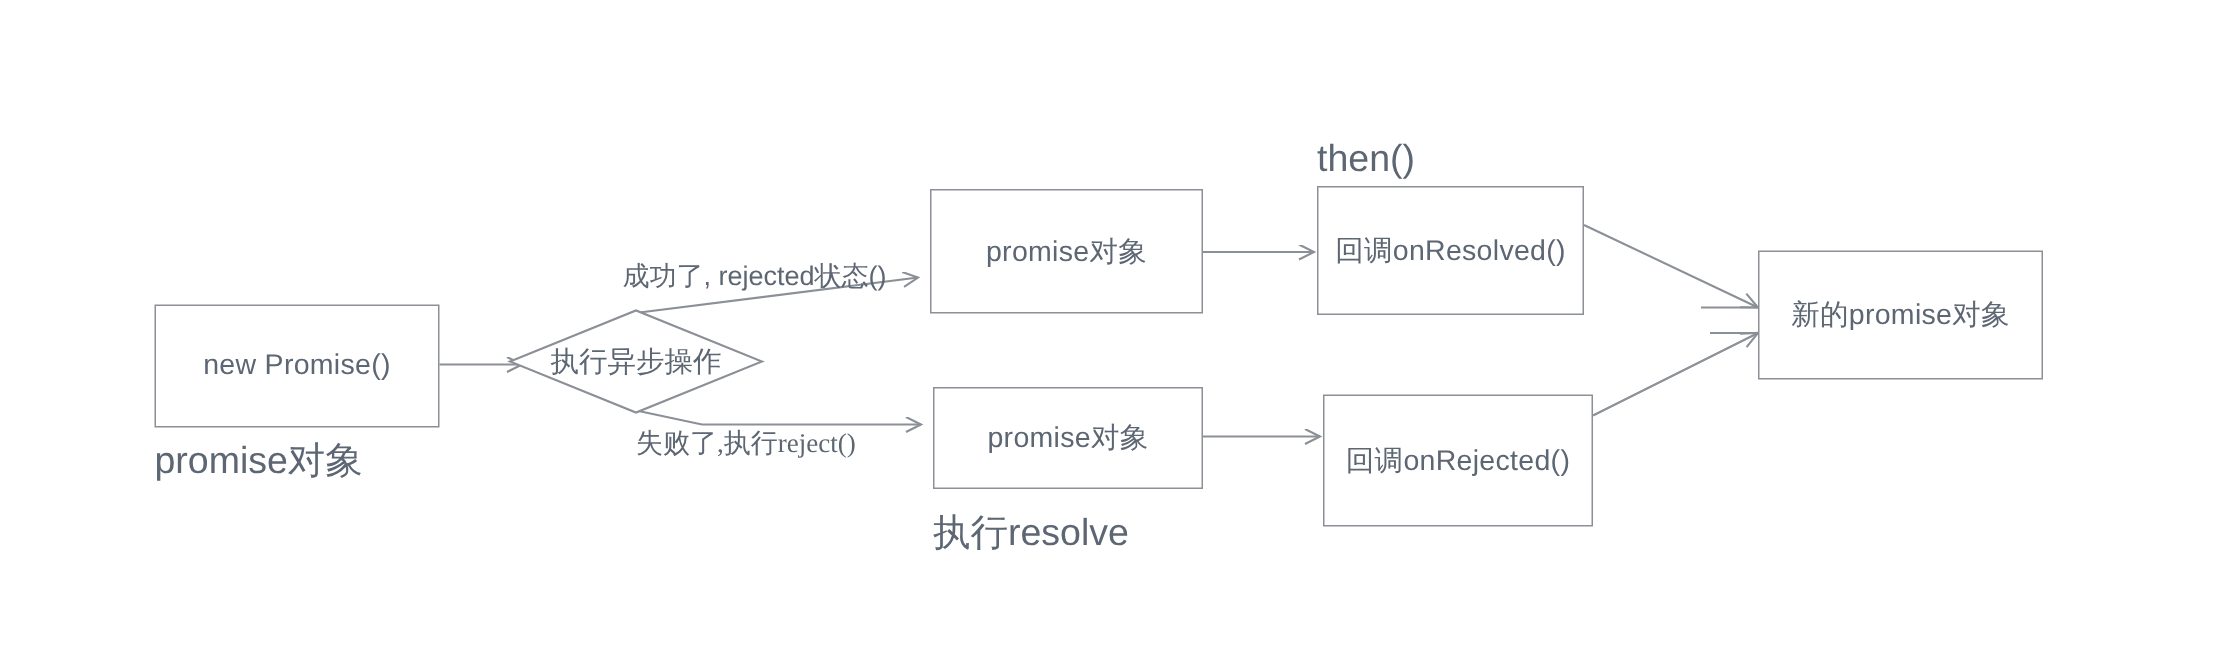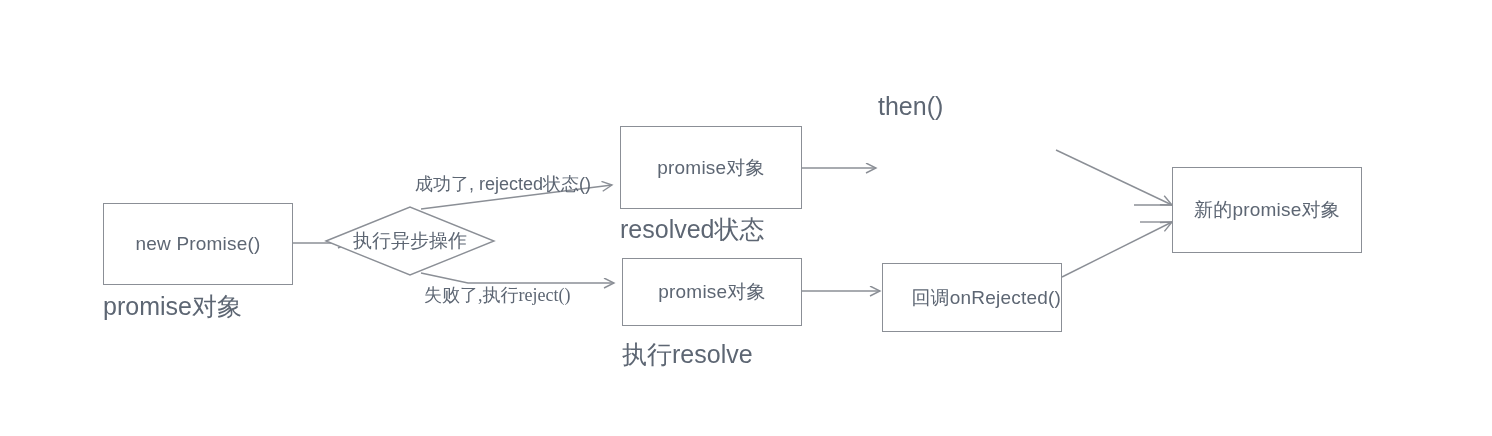--- a/index.html
+++ b/index.html
@@ -146,6 +146,9 @@
 
   <div class="node-label" style="left:878px; top:92px; width:178px;">then()</div>
 
+  <div class="node-box" style="left:878px; top:124px; width:178px; height:86px;">
+    <span>回调onResolved()</span>
+  </div>
 
   <div class="node-box" style="left:882px; top:263px; width:180px; height:69px;justify-content:flex-end;">
     <span>回调onRejected()</span>

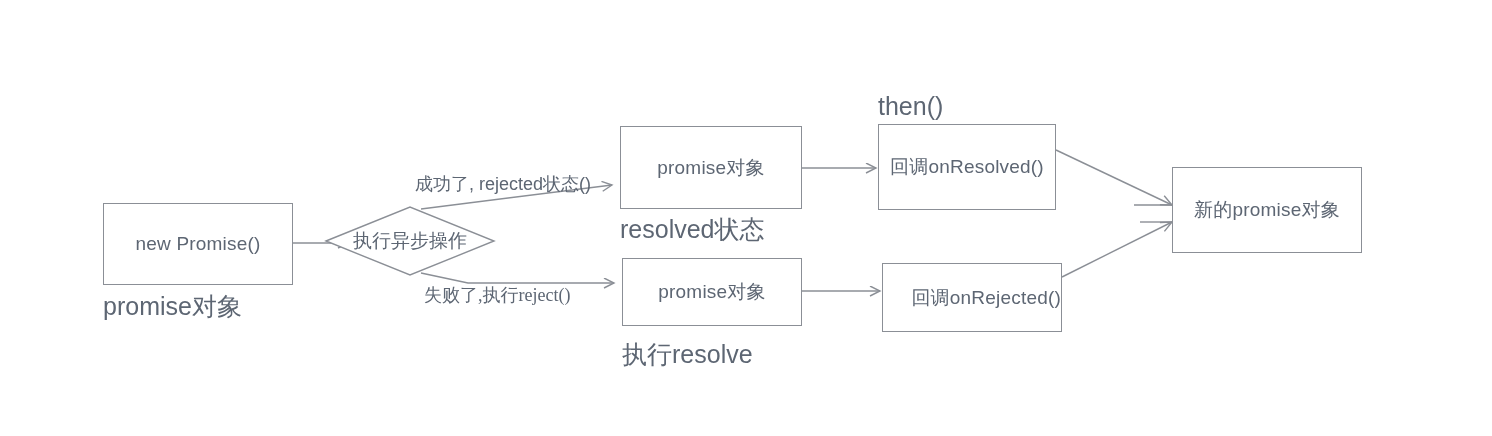--- a/index.html
+++ b/index.html
@@ -123,7 +123,7 @@
   </div>
   <div class="node-label" style="left:103px; top:290px; width:182px;">promise对象</div>
 
-  <div class="diamond" style="left:324px; top:205px; width:172px; height:72px;">
+  <div class="diamond" style="left:338px; top:205px; width:172px; height:72px;">
     <svg class="dshape" width="172" height="72" viewBox="0 0 172 72">
       <polygon points="2,36 86,2 170,36 86,70" fill="#ffffff" stroke="#8b8f96" stroke-width="1.4"></polygon>
     </svg>

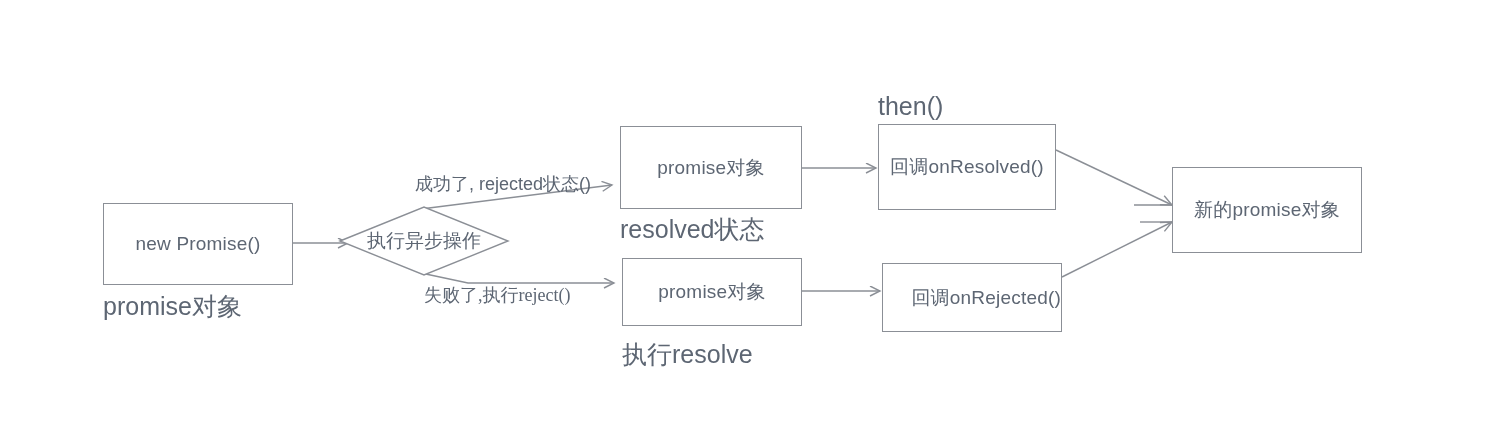--- a/index.html
+++ b/index.html
@@ -137,7 +137,6 @@
   <div class="node-box" style="left:620px; top:126px; width:182px; height:83px;">
     <span>promise对象</span>
   </div>
-  <div class="node-label" style="left:620px; top:213px; width:182px;">resolved状态</div>
 
   <div class="node-box" style="left:622px; top:258px; width:180px; height:68px;">
     <span>promise对象</span>

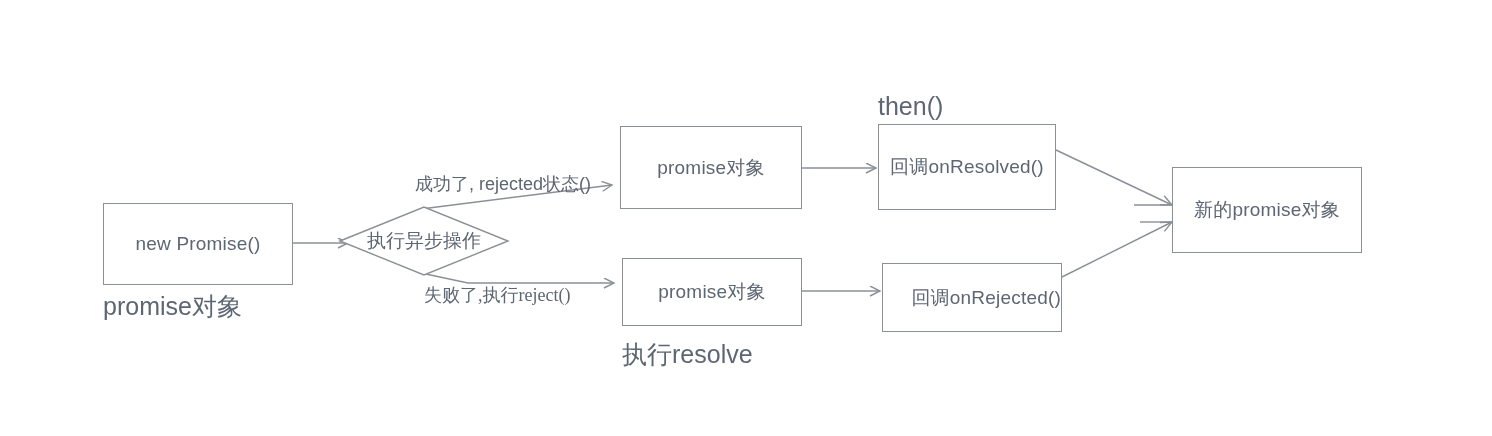--- a/index.html
+++ b/index.html
@@ -149,7 +149,7 @@
     <span>回调onResolved()</span>
   </div>
 
-  <div class="node-box" style="left:882px; top:263px; width:180px; height:69px;justify-content:flex-end;">
+  <div class="node-box" style="left:882px; top:263px; width:180px; height:88px;">
     <span>回调onRejected()</span>
   </div>
 

